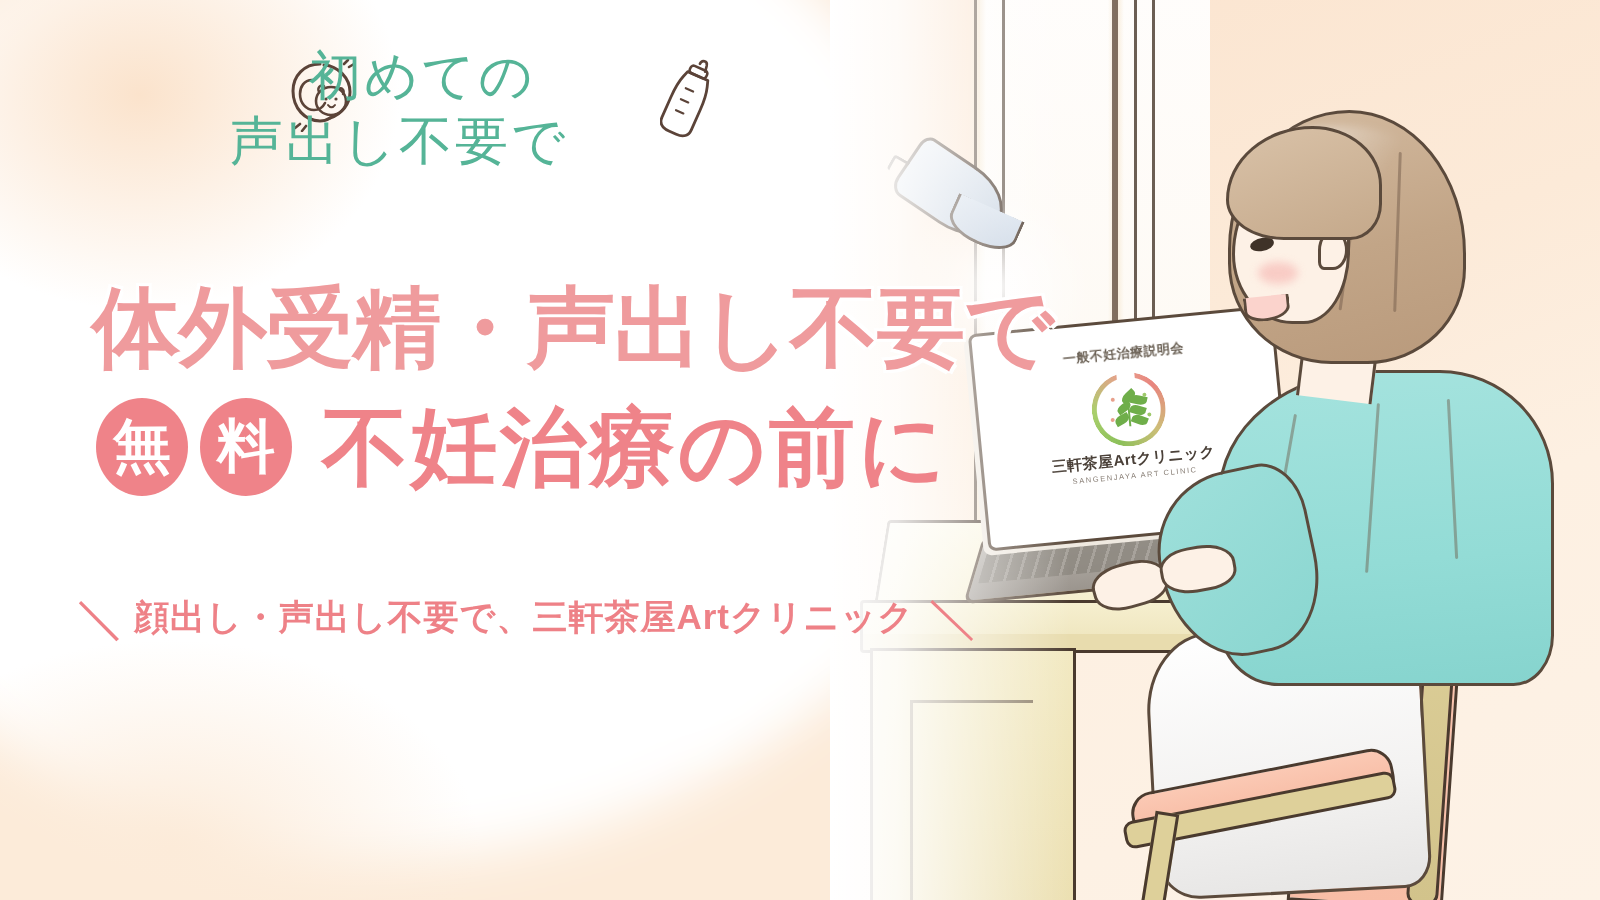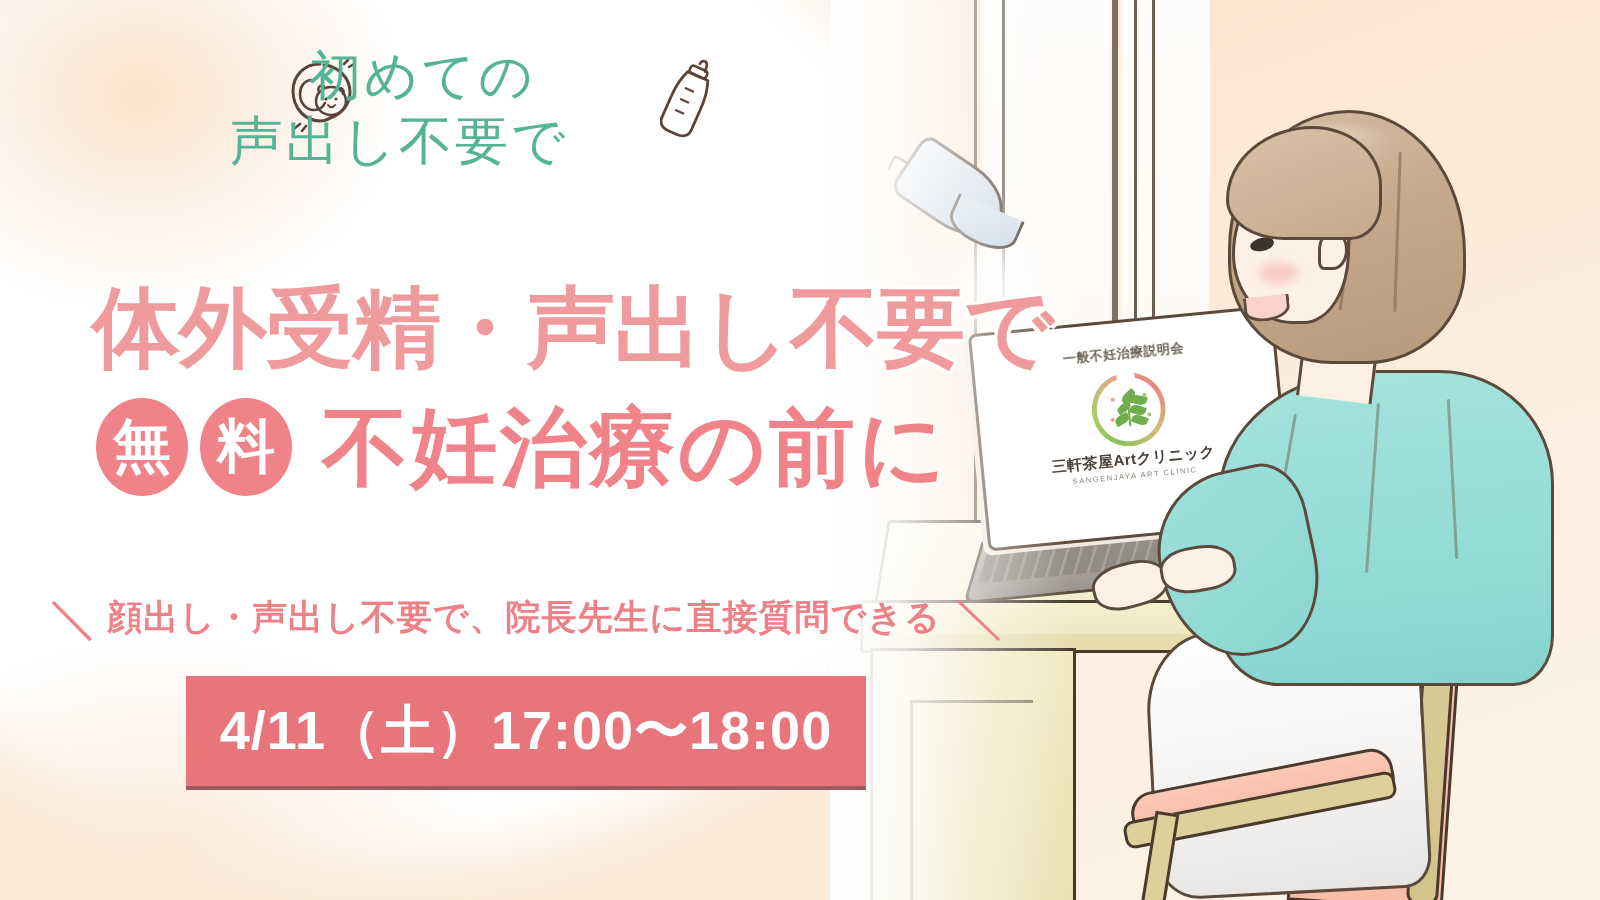--- a/index.html
+++ b/index.html
@@ -366,7 +366,7 @@
 
     <div class="subline">
       <span class="slash l">＼</span>
-      <span class="txt">顔出し・声出し不要で、院長先生に直接質問できる</span>
+      <span class="txt">顔出し・声出し不要で、三軒茶屋Artクリニック</span>
       <span class="slash r">／</span>
     </div>
 

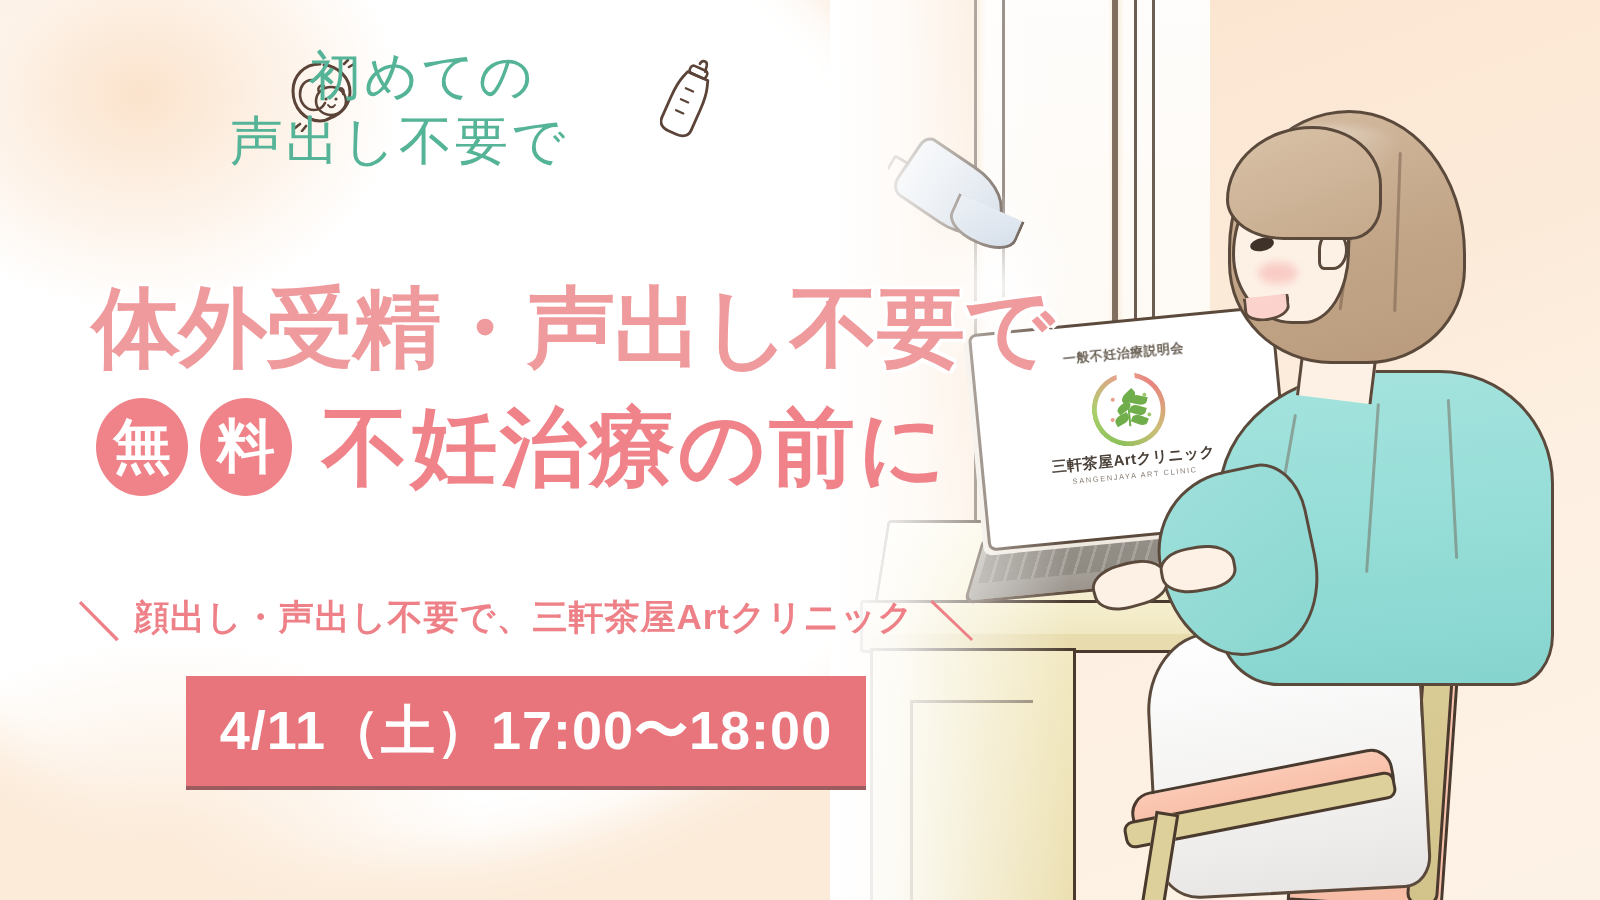--- a/index.html
+++ b/index.html
@@ -370,9 +370,6 @@
       <span class="slash r">／</span>
     </div>
 
-    <div class="datebar">
-      <span class="dt">4/11（土）17:00〜18:00</span>
-    </div>
 
   </div>
 </div>

